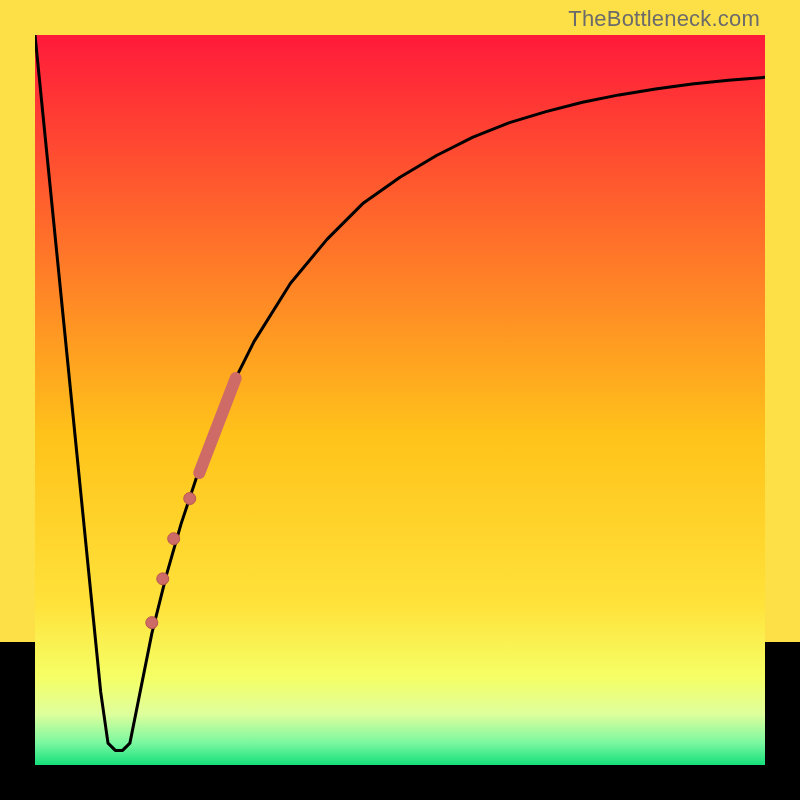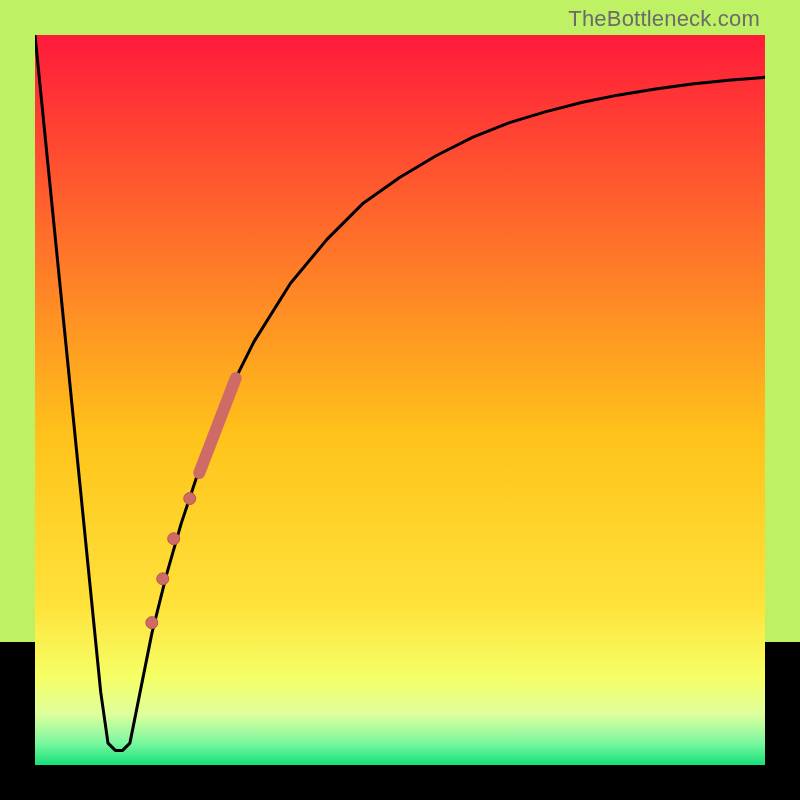--- a/index.html
+++ b/index.html
@@ -15,7 +15,7 @@
     position: relative;
     width: 800px;
     height: 642px;
-    background: #bef264;
+    background: #fde047;
   }
   .plot {
     position: absolute;

